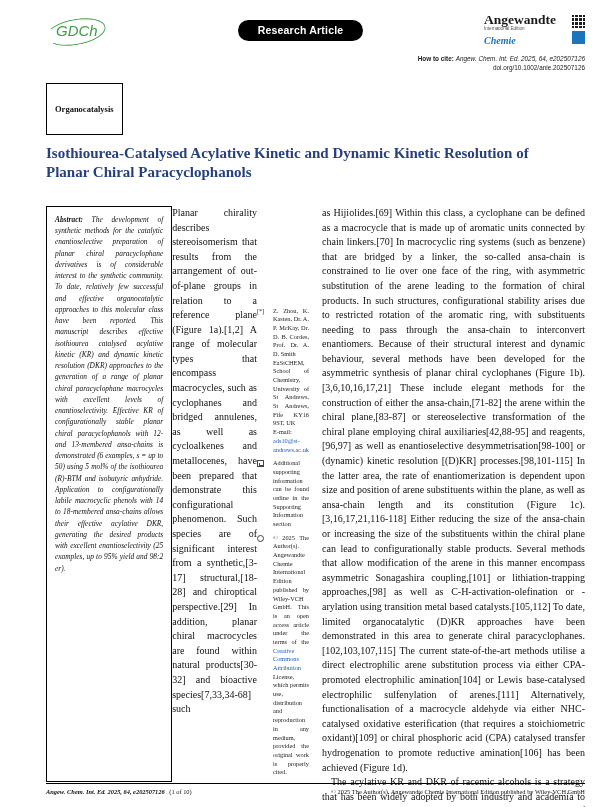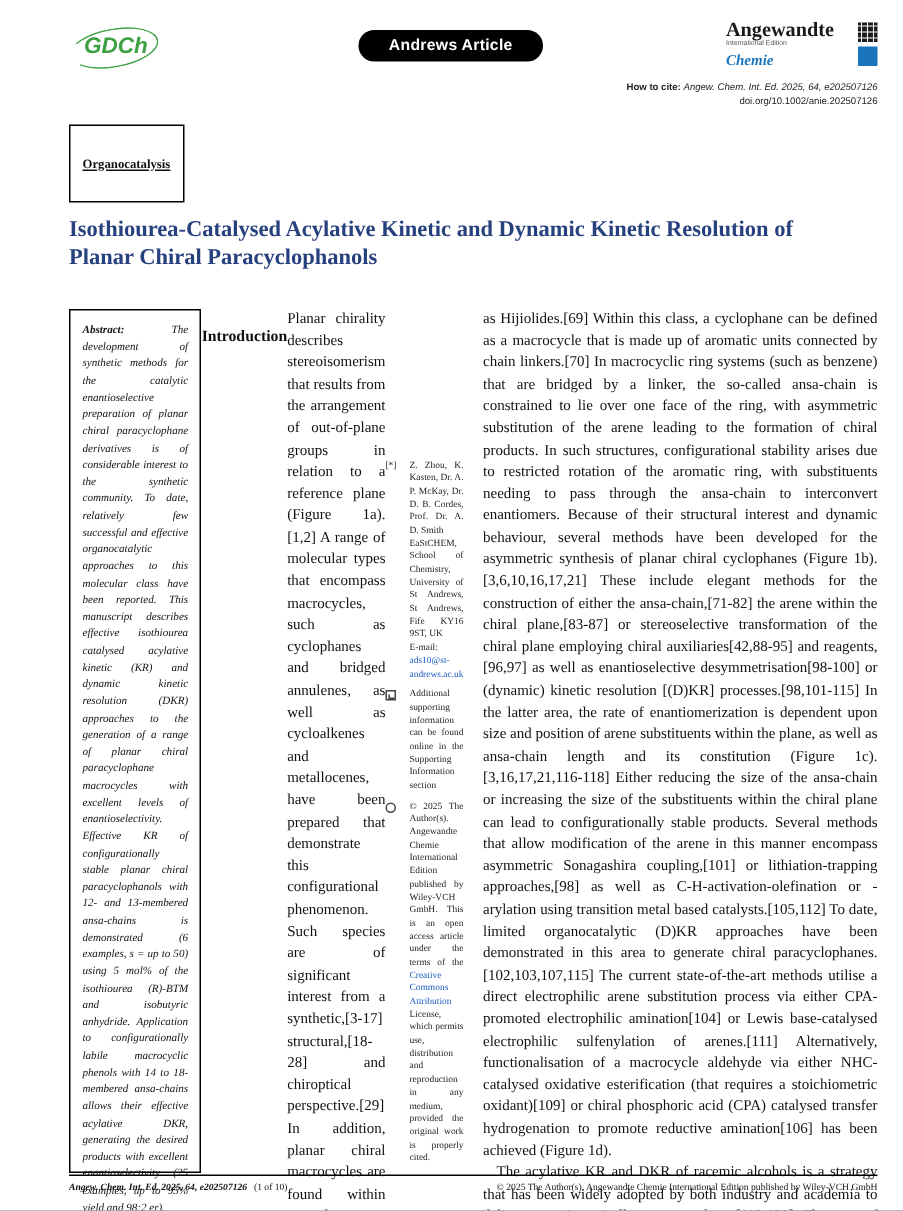--- a/index.html
+++ b/index.html
@@ -15,7 +15,7 @@
   .masthead { display:flex; align-items:center; height:40px; margin-bottom:4px; }
   .mast-left { width:140px; position:relative; }
   .gdch-wrap { position:relative; display:inline-block; margin-left:2px; }
-  .gdch-text { font-family:"Liberation Sans", sans-serif; font-weight:bold; font-style:italic;
+  .gdch-text { font-family:"Liberation Sans", sans-serif; font-weight:normal; font-style:italic;
     font-size:15px; color:#3da142; position:relative; z-index:2; padding:4px 8px; display:inline-block;text-align:right; }
   .gdch-swoosh { position:absolute; left:-2px; top:1px; width:60px; height:26px;
     border:1.5px solid #3da142; border-radius:50%; border-left-color:transparent;

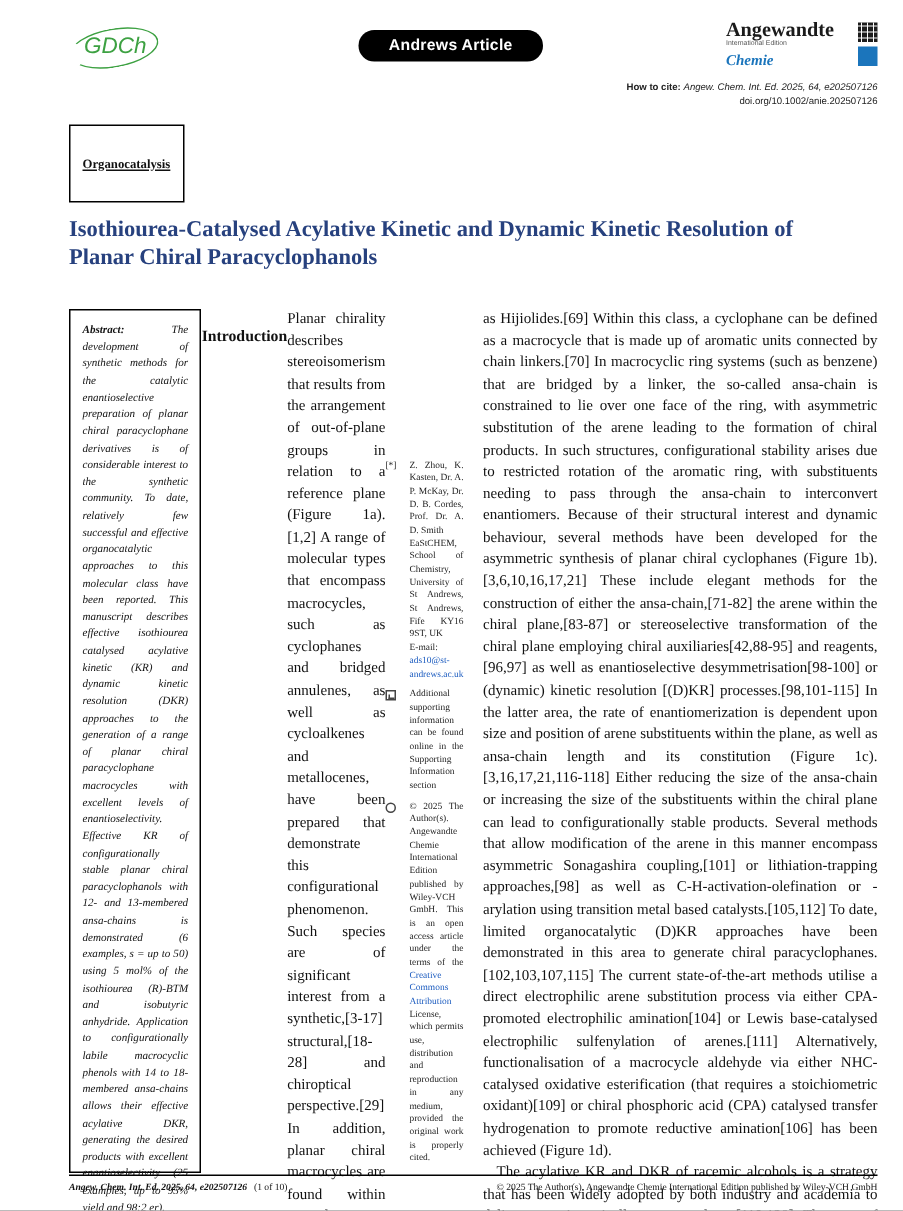--- a/index.html
+++ b/index.html
@@ -95,7 +95,7 @@
       </span>
     </div>
     <div class="mast-center">
-      <span class="banner">Andrews Article</span>
+      <span class="banner">Research Article</span>
     </div>
     <div class="mast-right">
       <div class="brand-text">

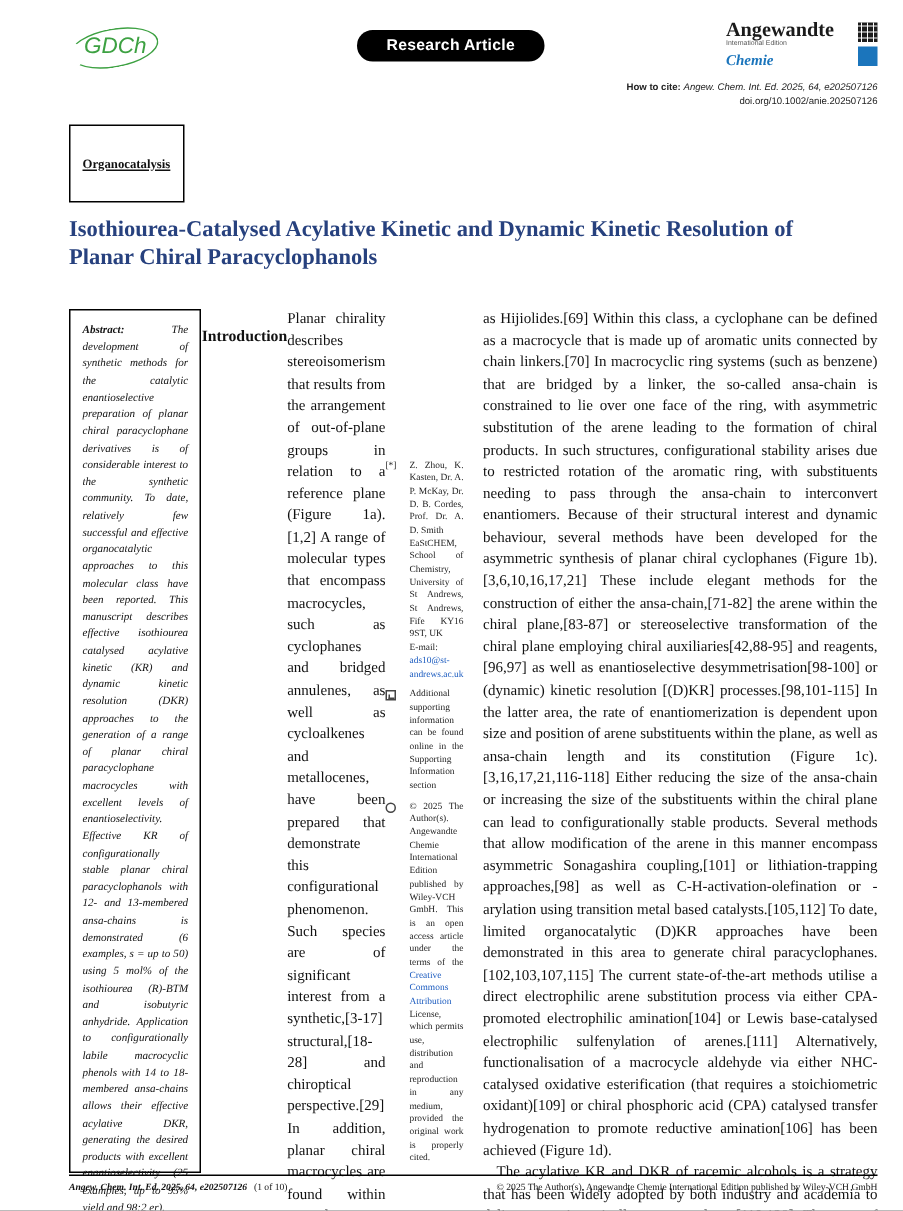--- a/index.html
+++ b/index.html
@@ -45,7 +45,7 @@
 
   
   .category-box { display:inline-block; border:1.7px solid #000; padding:20px 8px;
-    font-weight:bold; font-size:8.5px; margin-bottom:9px;text-decoration:underline; }
+    font-weight:bold; font-size:8.5px; margin-bottom:9px; }
   .article-title { font-size:15px; font-weight:bold; color:#27417e; line-height:1.28;
     margin-bottom:24px; max-width:520px; }
   .article-authors { font-size:9.5px; font-weight:bold; margin-bottom:13px; }

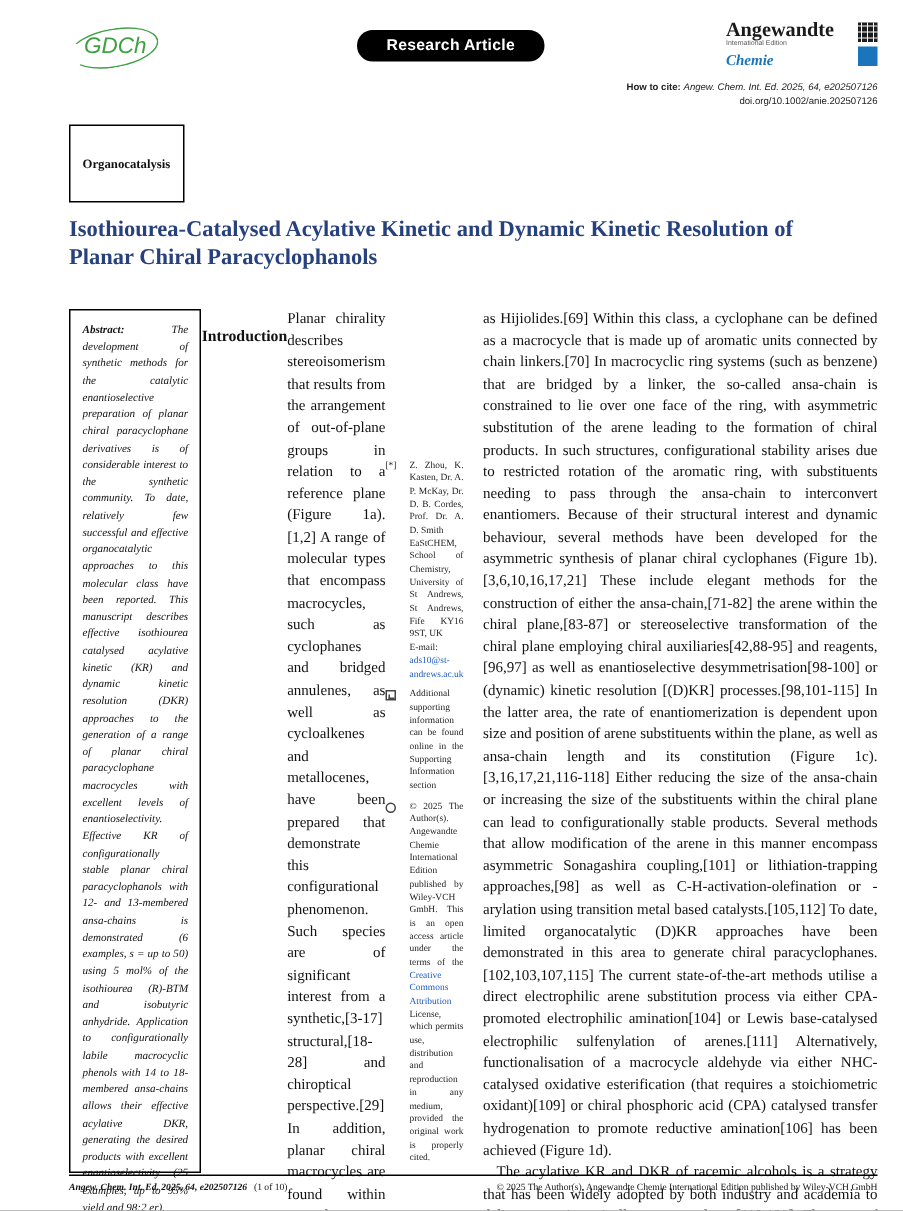--- a/index.html
+++ b/index.html
@@ -132,7 +132,6 @@
         <span class="abstract-label">Abstract:</span><span> The development of synthetic methods for the catalytic enantioselective preparation of planar chiral paracyclophane derivatives is of considerable interest to the synthetic community. To date, relatively few successful and effective organocatalytic approaches to this molecular class have been reported. This manuscript describes effective isothiourea catalysed acylative kinetic (KR) and dynamic kinetic resolution (DKR) approaches to the generation of a range of planar chiral paracyclophane macrocycles with excellent levels of enantioselectivity. Effective KR of configurationally stable planar chiral paracyclophanols with 12- and 13-membered ansa-chains is demonstrated (6 examples, s = up to 50) using 5 mol% of the isothiourea (R)-BTM and isobutyric anhydride. Application to configurationally labile macrocyclic phenols with 14 to 18-membered ansa-chains allows their effective acylative DKR, generating the desired products with excellent enantioselectivity (25 examples, up to 95% yield and 98:2 er).</span>
       </div>
 
-      <h2 class="section-heading">Introduction</h2>
       <p class="body-text">Planar chirality describes stereoisomerism that results from the arrangement of out-of-plane groups in relation to a reference plane (Figure 1a).[1,2] A range of molecular types that encompass macrocycles, such as cyclophanes and bridged annulenes, as well as cycloalkenes and metallocenes, have been prepared that demonstrate this configurational phenomenon. Such species are of significant interest from a synthetic,[3-17] structural,[18-28] and chiroptical perspective.[29] In addition, planar chiral macrocycles are found within natural products[30-32] and bioactive species[7,33,34-68] such</p>
 
       <div class="footnotes">

